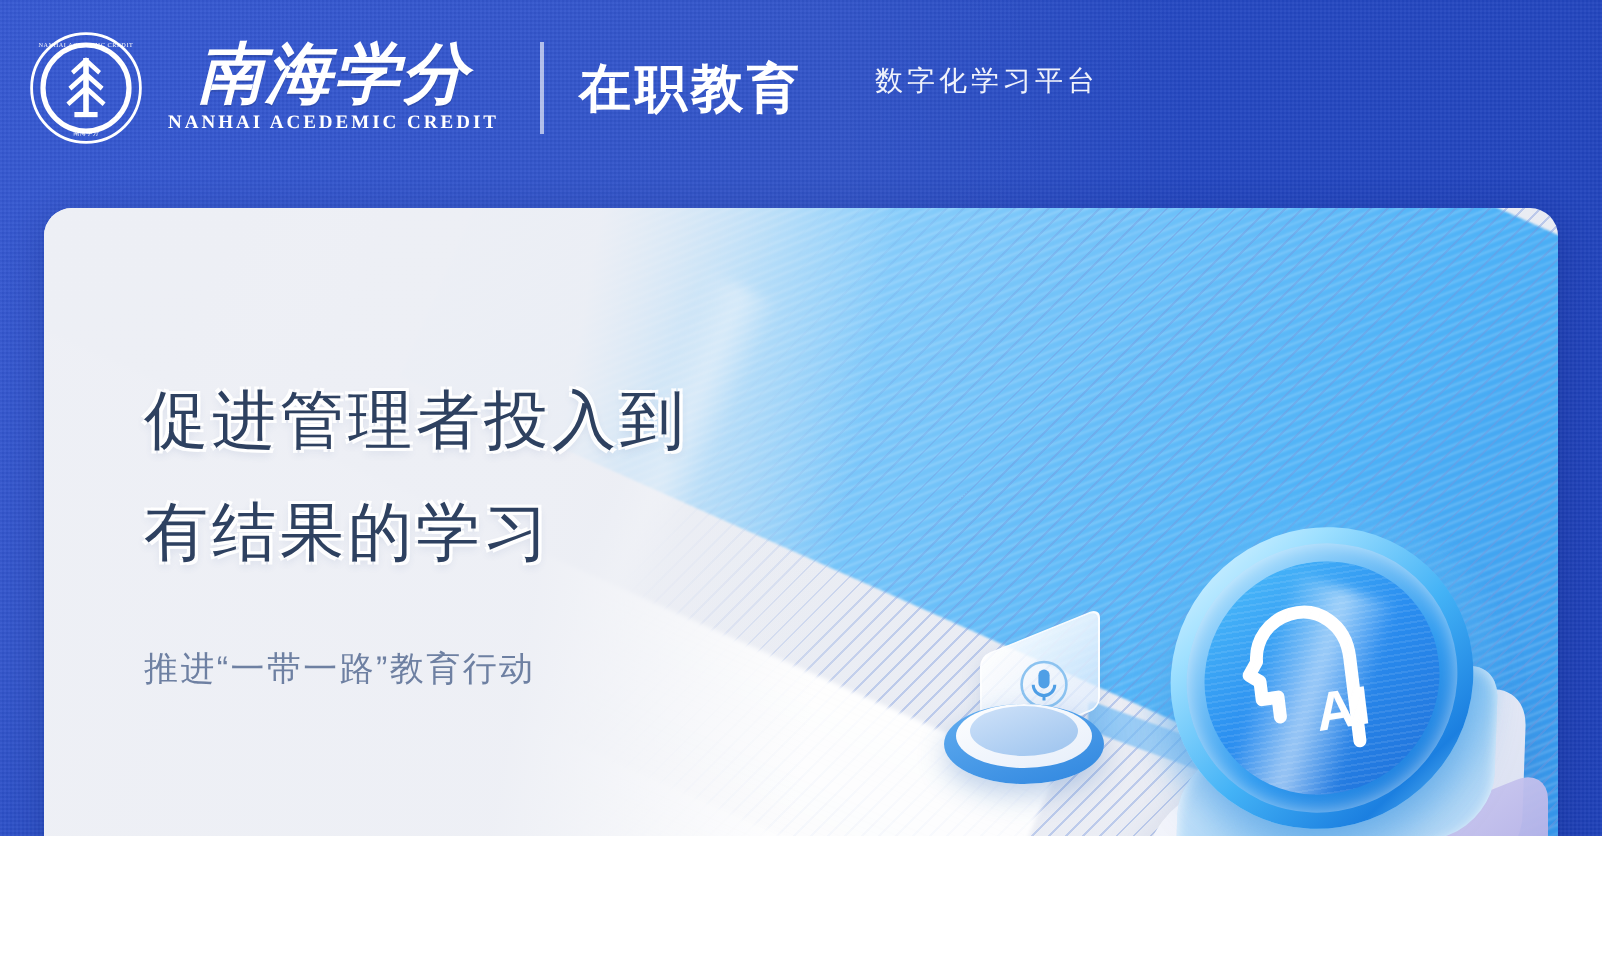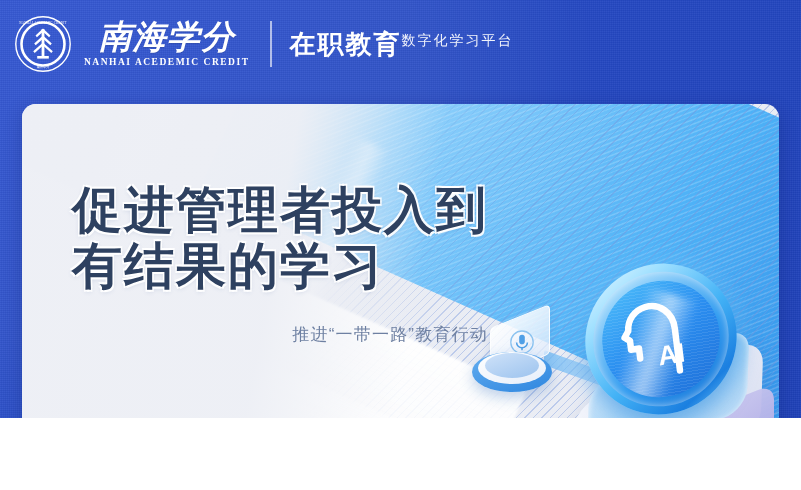--- a/index.html
+++ b/index.html
@@ -114,6 +114,7 @@
     font-weight: 400;
     white-space: nowrap;
     margin-top: 1px;
+    margin-left: 36px;
   }
 
   

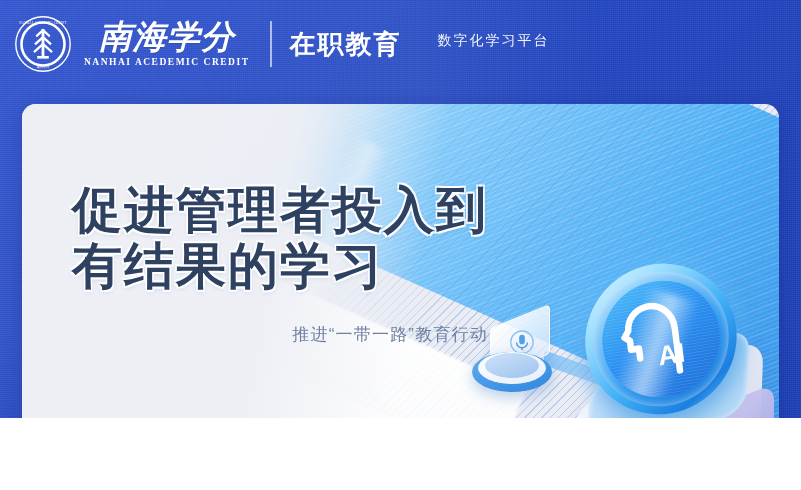--- a/index.html
+++ b/index.html
@@ -205,9 +205,9 @@
   }
   .headline-line {
     color: #2e4160;
-    font-size: 50px;
+    font-size: 32px;
     line-height: 56px;
-    font-weight: 700;
+    font-weight: 400;
     letter-spacing: 2px;
     white-space: nowrap;
     text-shadow:

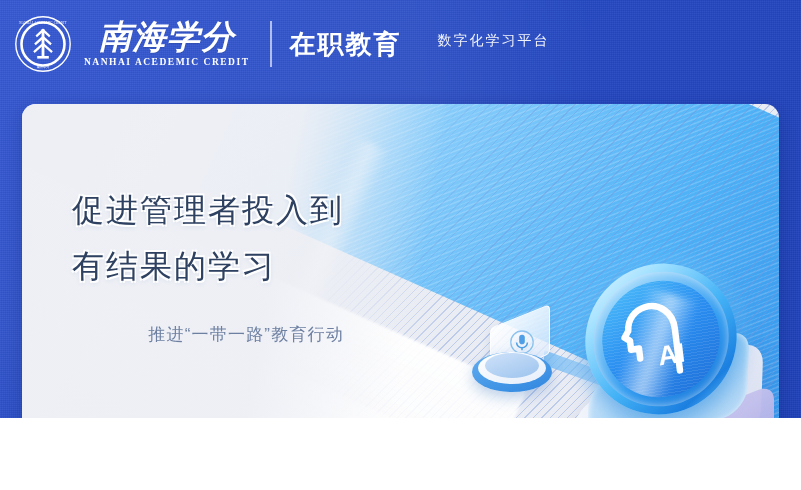--- a/index.html
+++ b/index.html
@@ -217,7 +217,7 @@
        1.6px  1.6px 0 rgba(255,255,255,.92),
        0 2px 5px rgba(60,90,150,.20);
   }
-  .sub-block { margin-top: 26px; text-align: right; }
+  .sub-block { margin-top: 26px; }
   .sub-line {
     color: #6e80a2;
     font-size: 17px;

